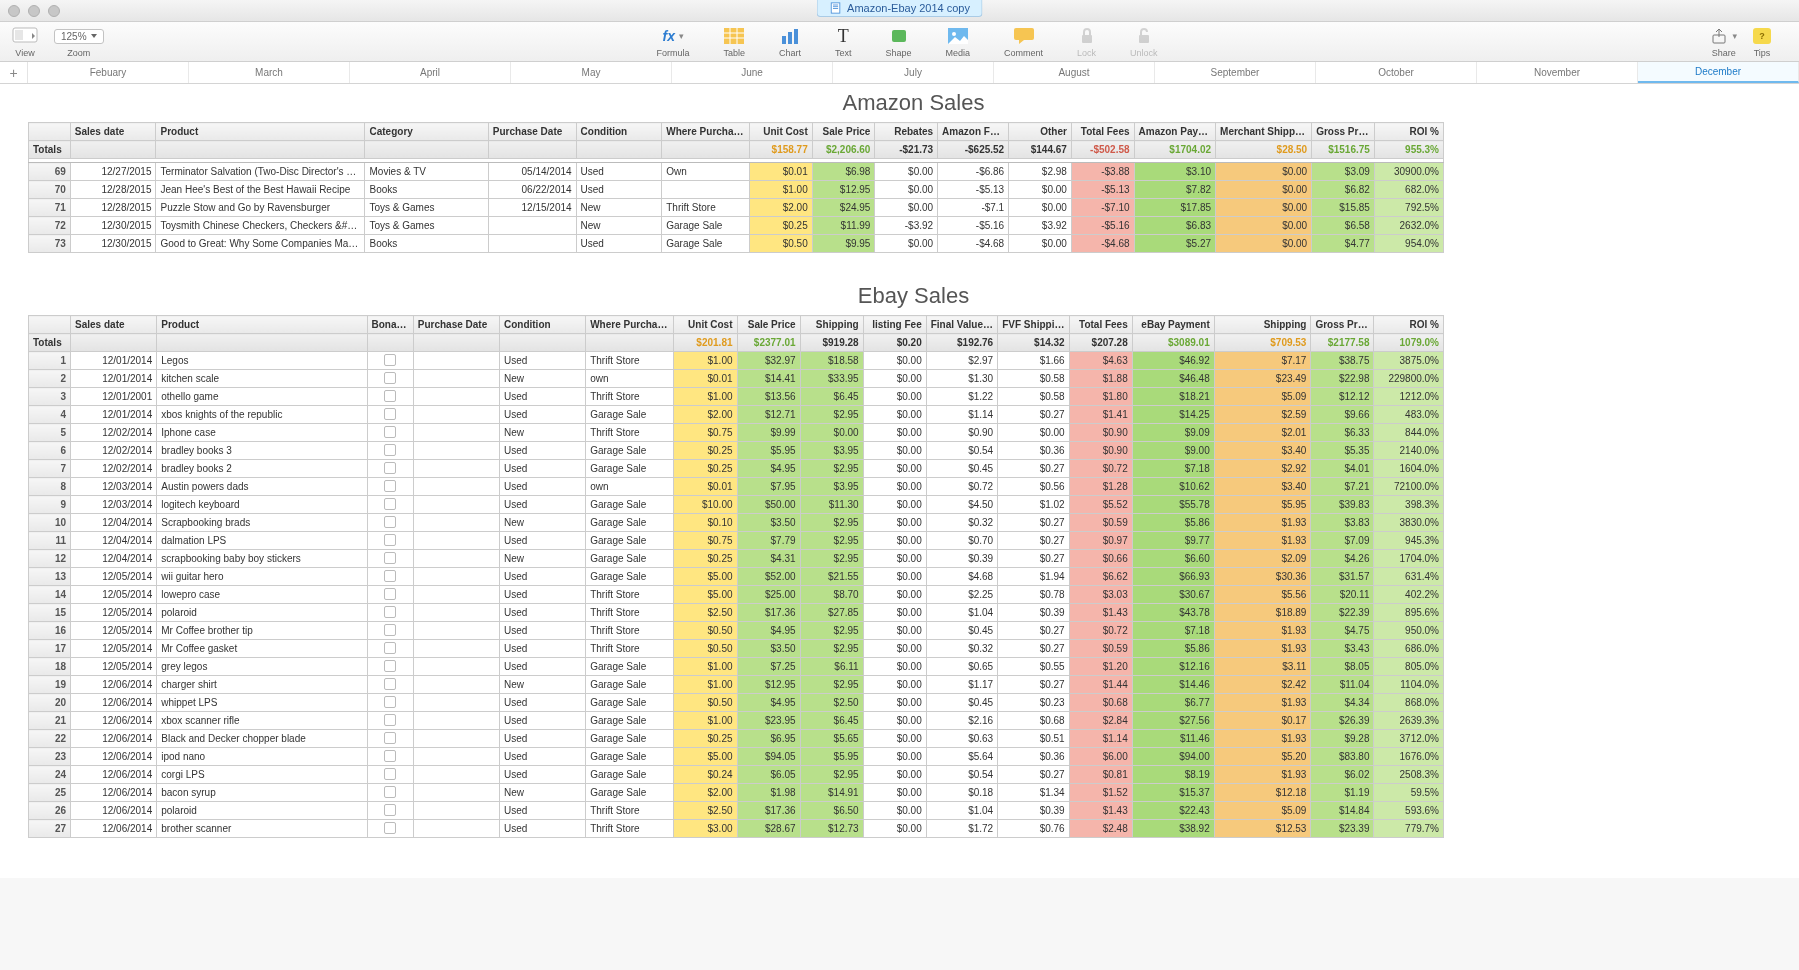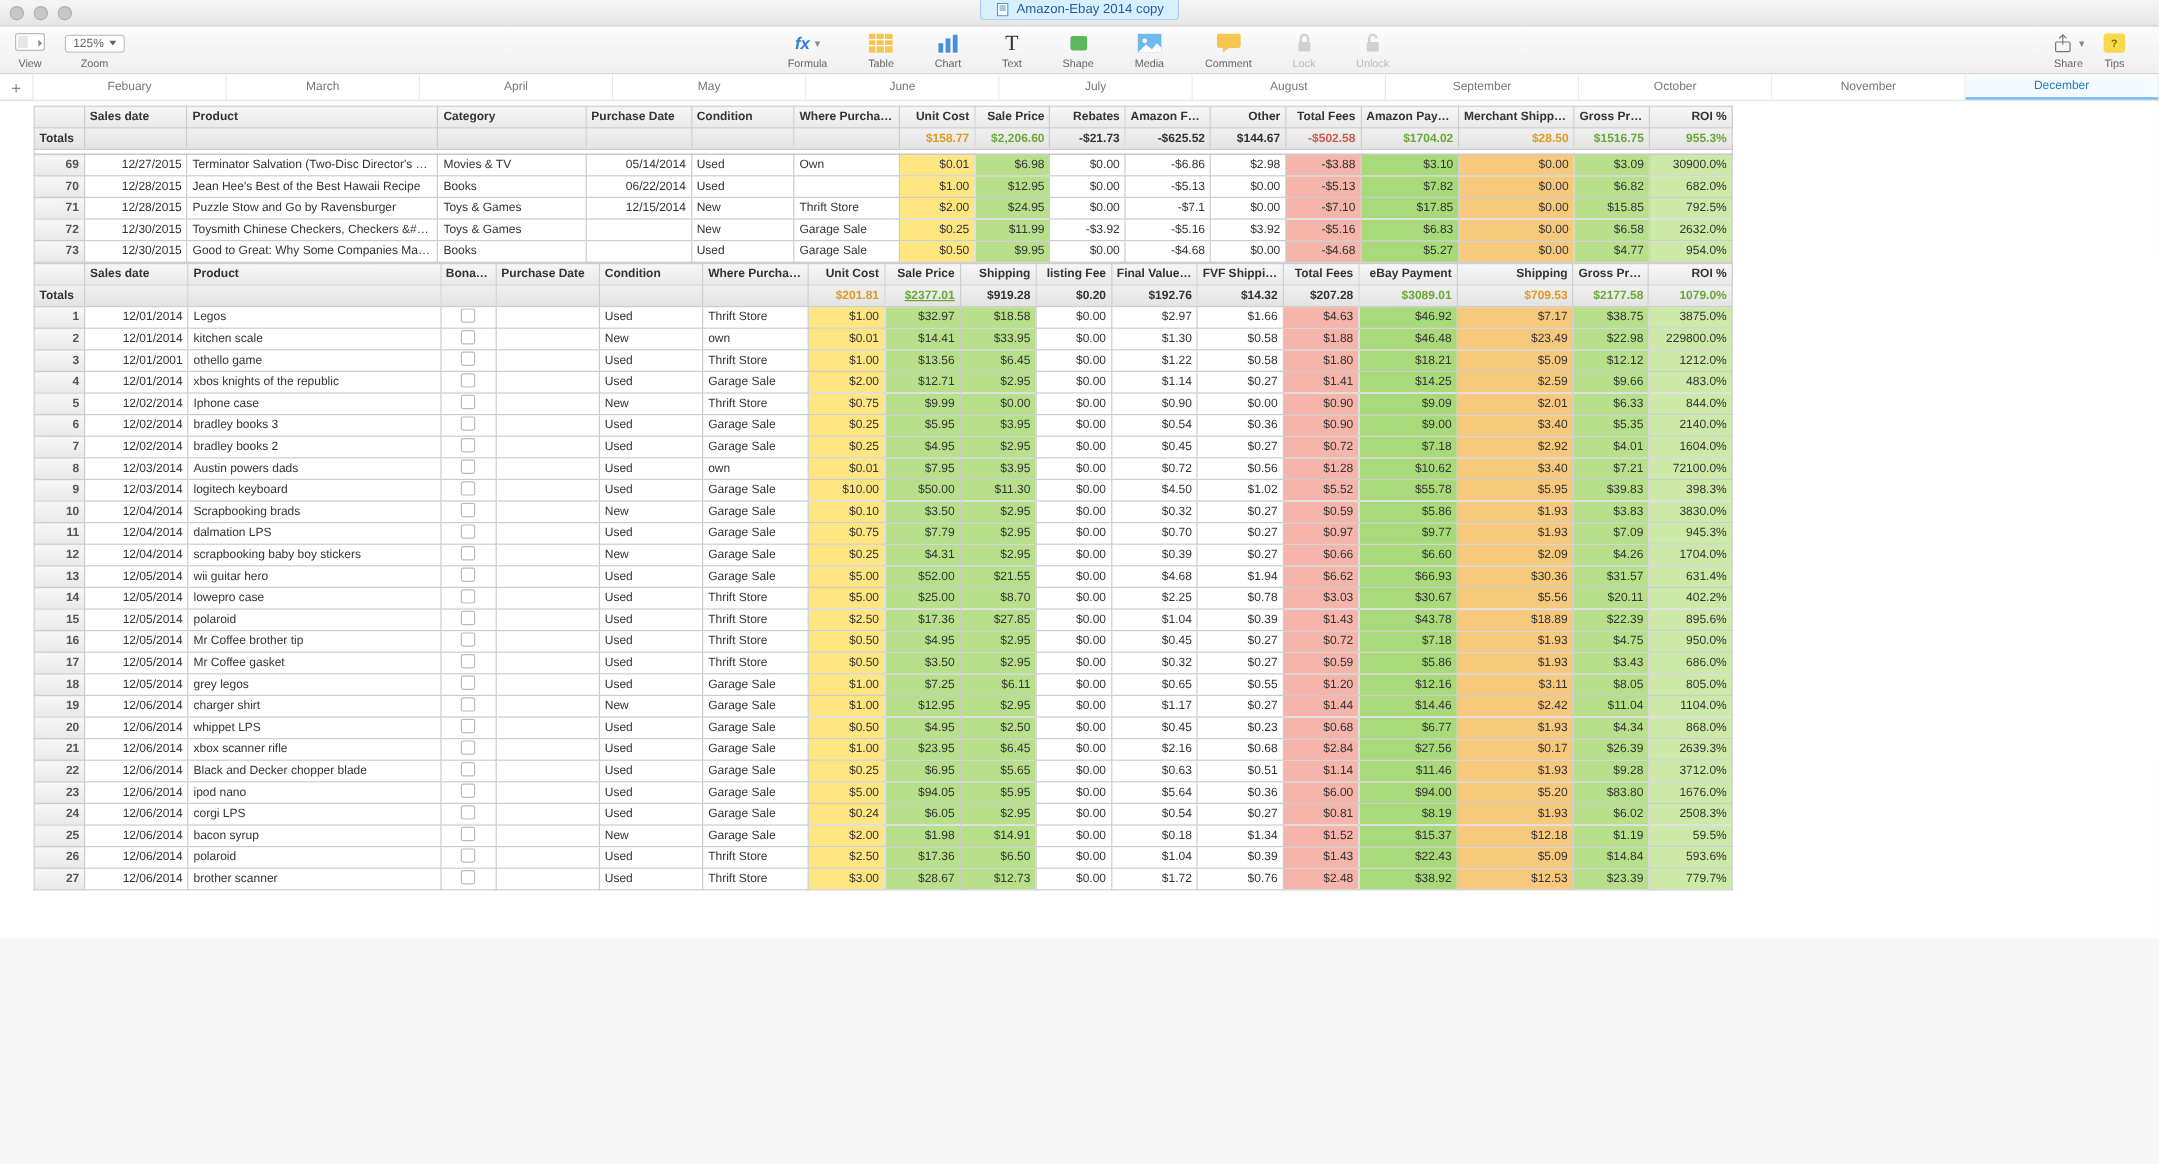--- a/index.html
+++ b/index.html
@@ -208,6 +208,7 @@
 
 <div class="canvas">
 
+  <div class="tbl-title">Amazon Sales</div>
   <table>
     <colgroup>
       <col class="c-rn">

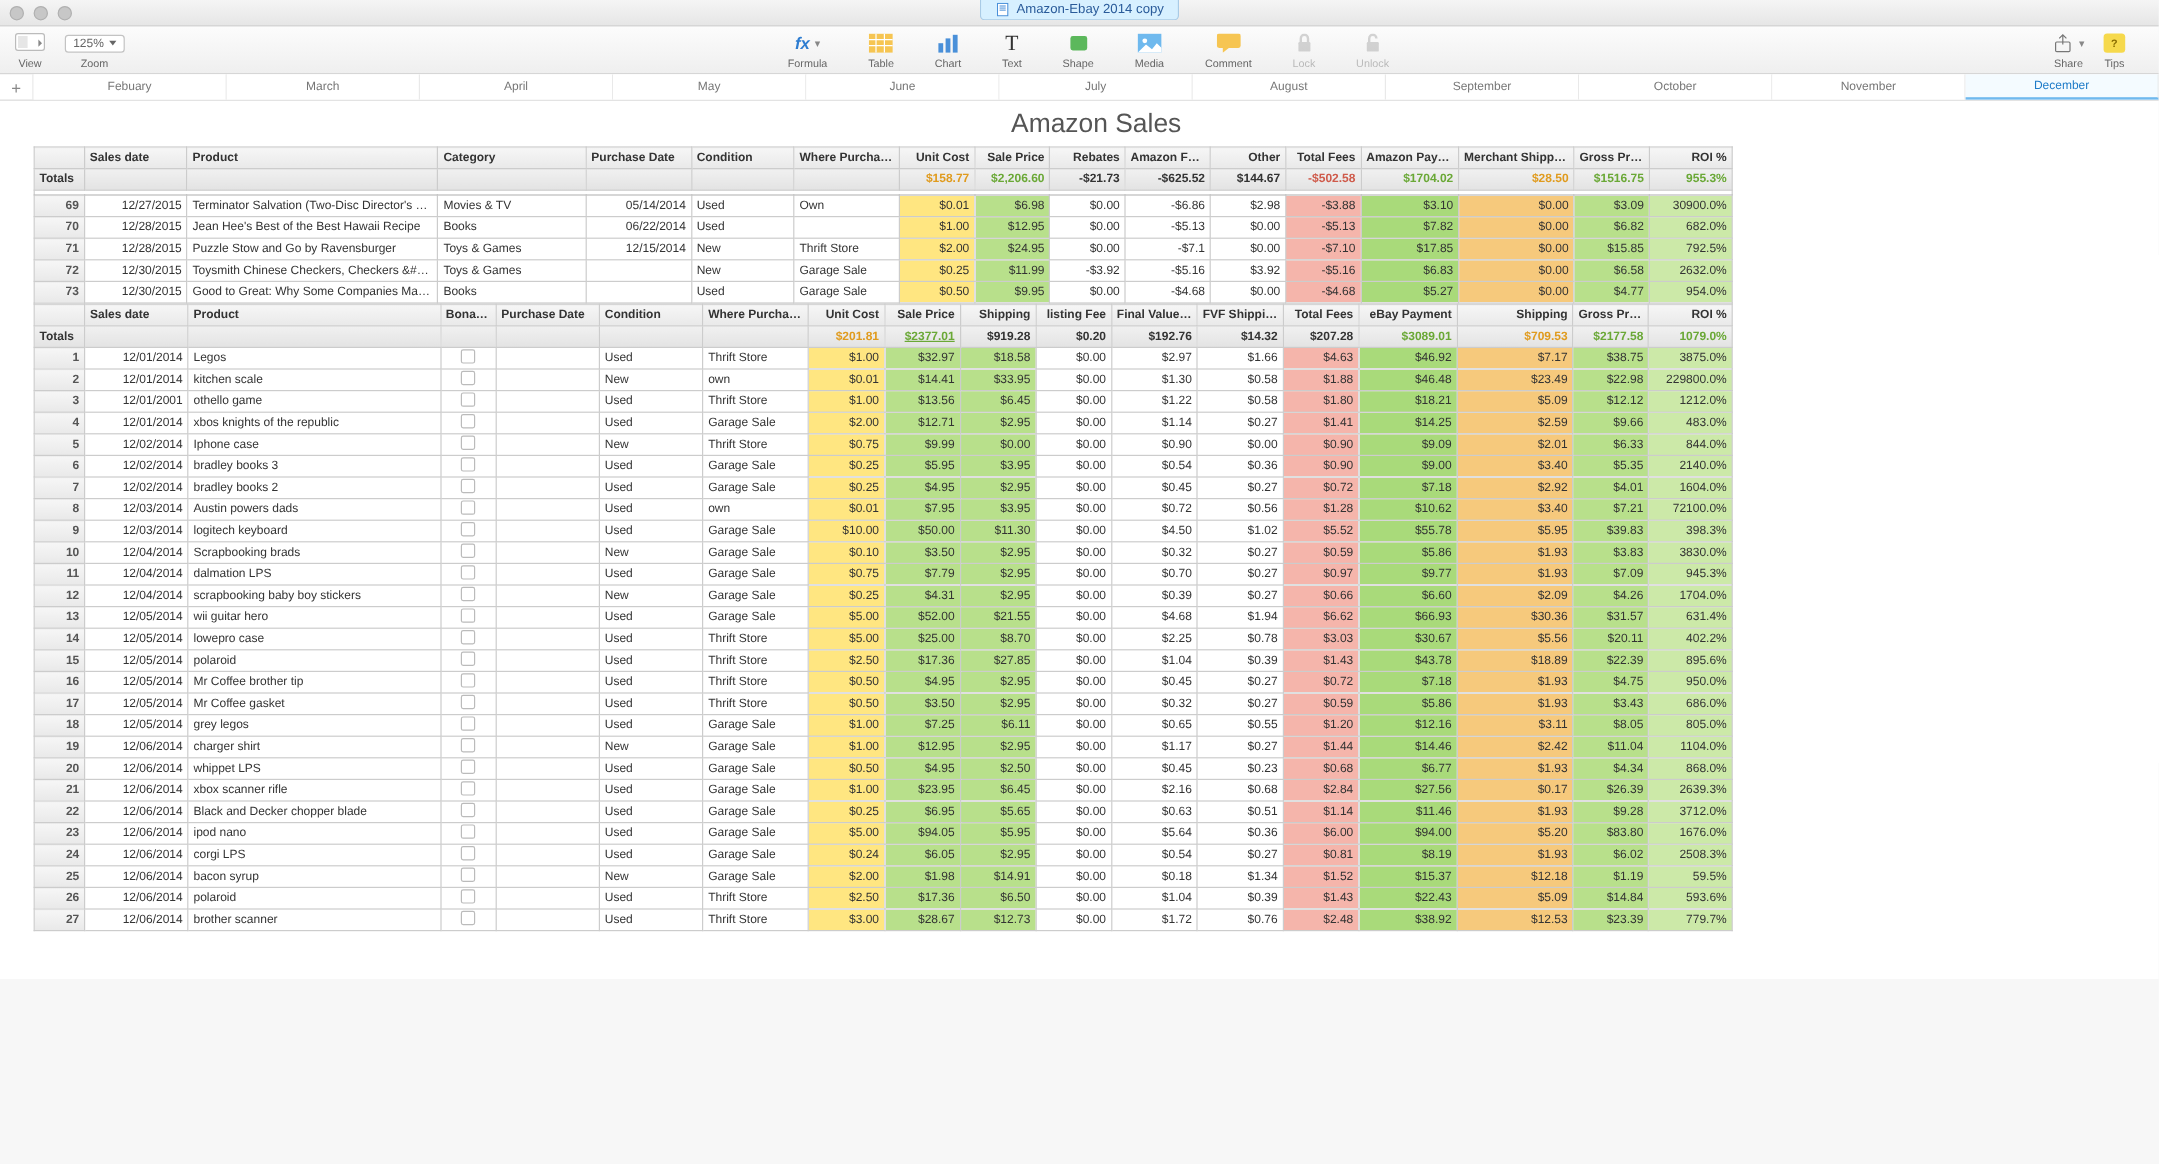--- a/index.html
+++ b/index.html
@@ -373,6 +373,7 @@
       </tbody>
   </table>
 
+  <div class="tbl-title" style="margin-top:30px">Ebay Sales</div>
   <table>
     <colgroup>
       <col class="c-rn">

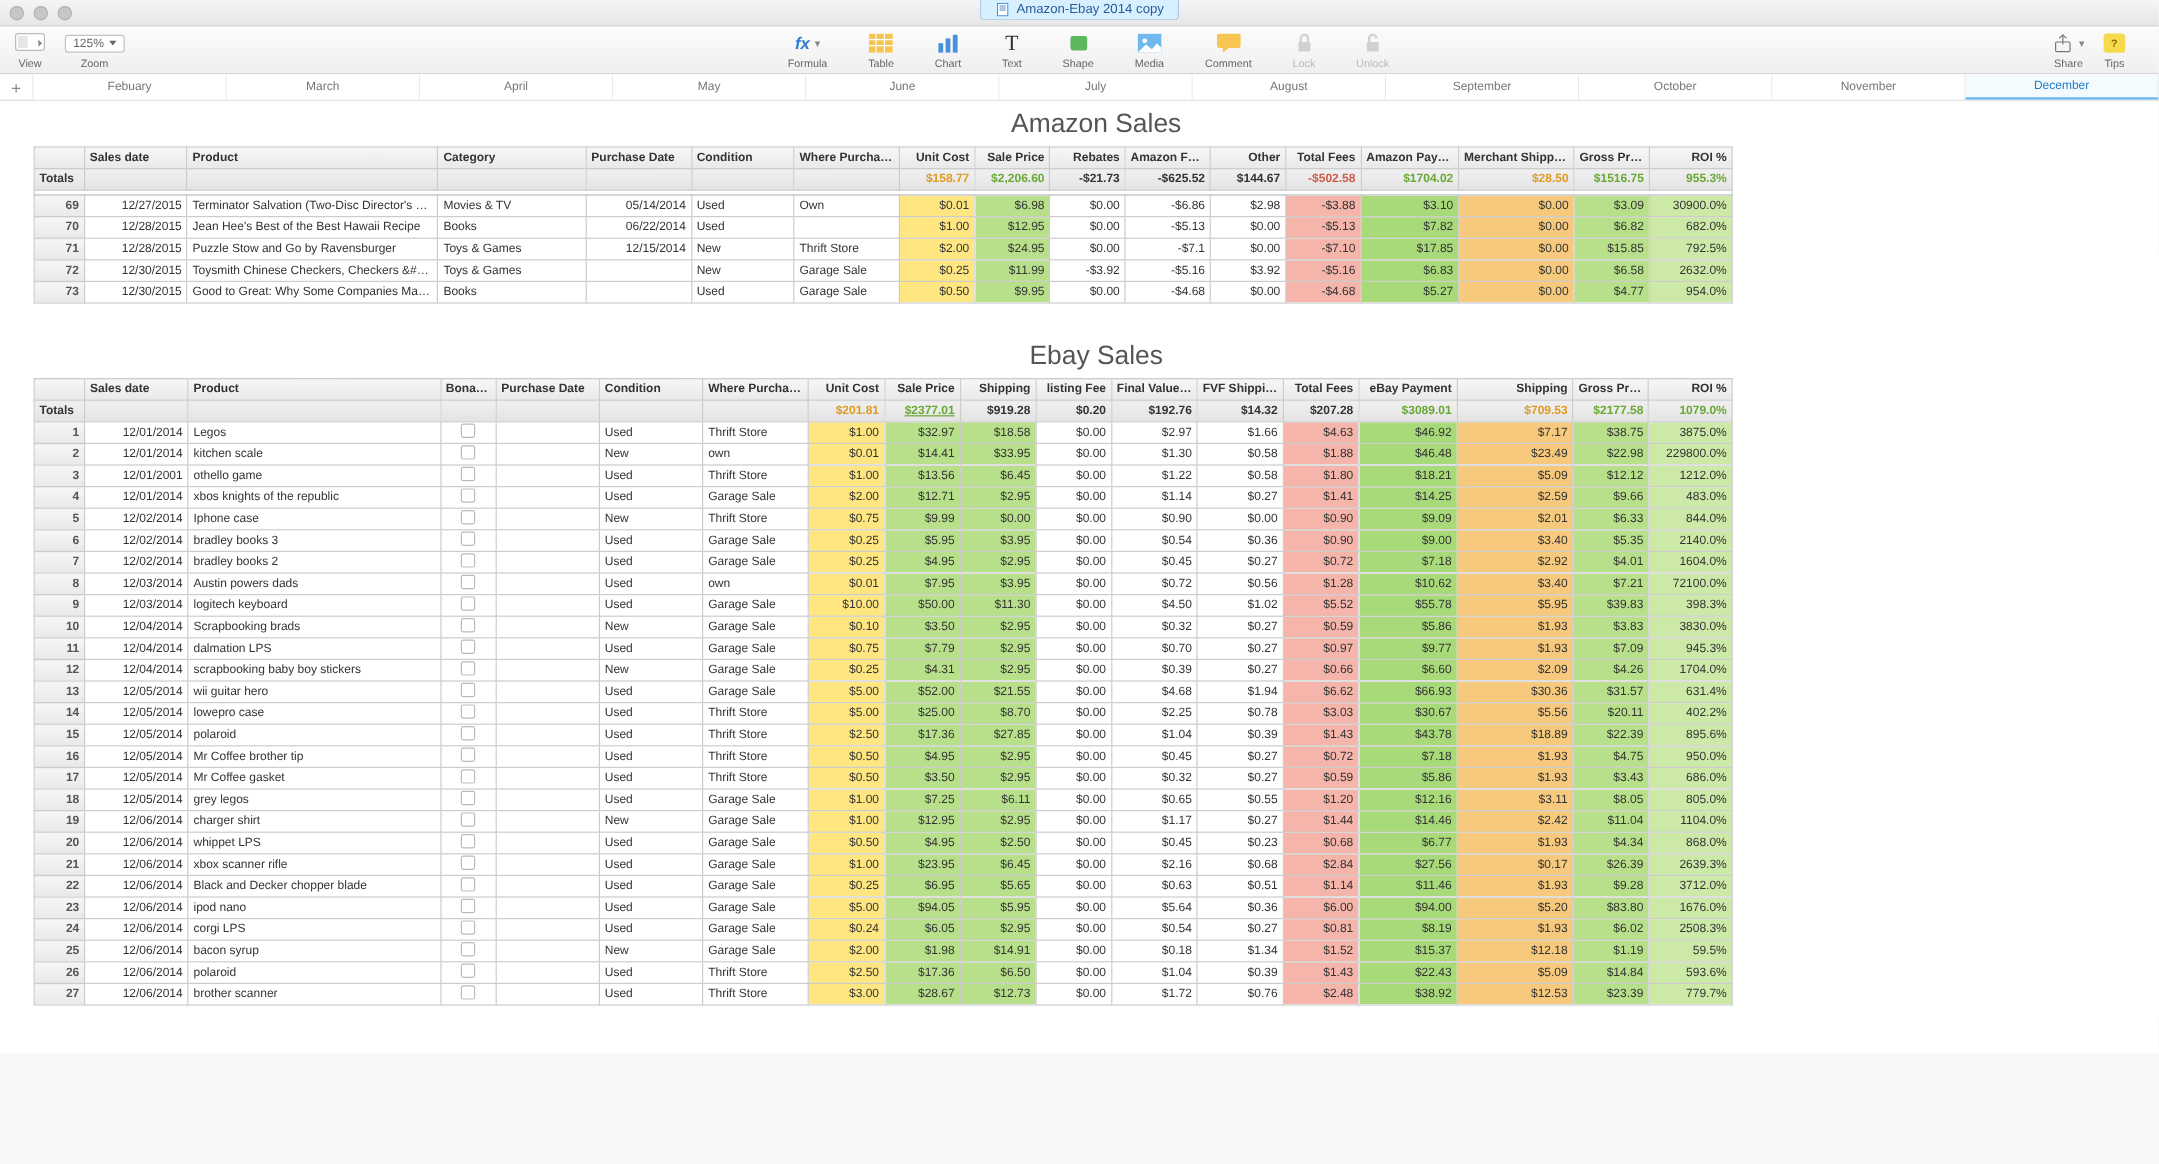--- a/index.html
+++ b/index.html
@@ -427,7 +427,7 @@
           <td></td>
           <td></td>
           <td class="num" style="color: rgb(224, 155, 30);">$201.81</td>
-          <td class="num" style="color: rgb(106, 168, 54); text-decoration: underline;">$2377.01</td>
+          <td class="num" style="color: rgb(106, 168, 54);">$2377.01</td>
           <td class="num">$919.28</td>
           <td class="num">$0.20</td>
           <td class="num">$192.76</td>

